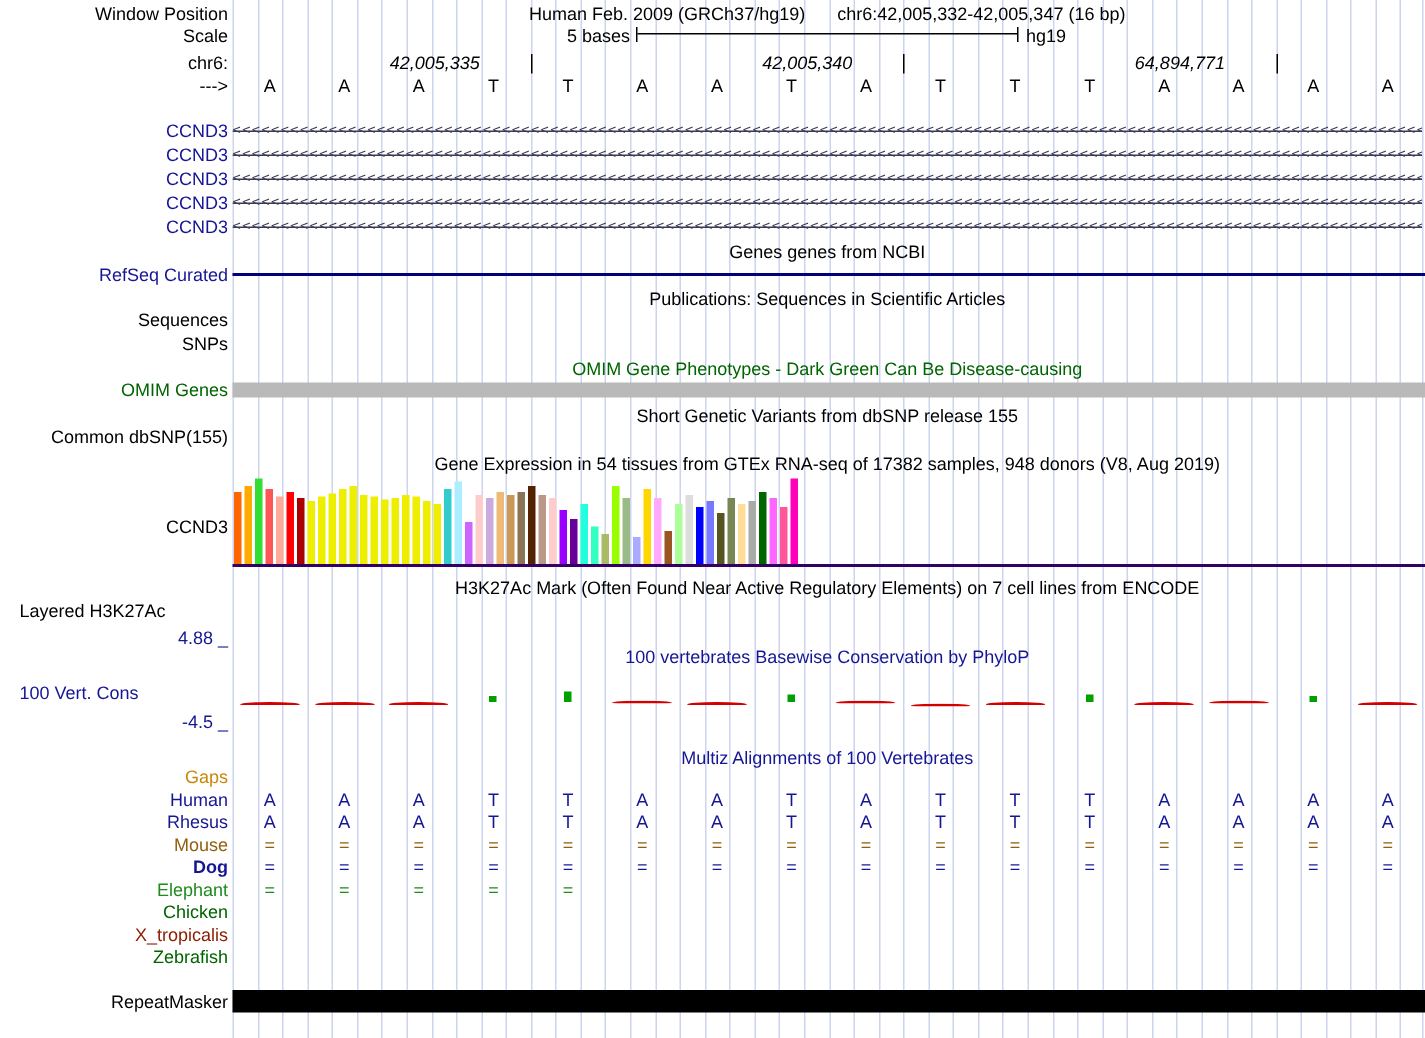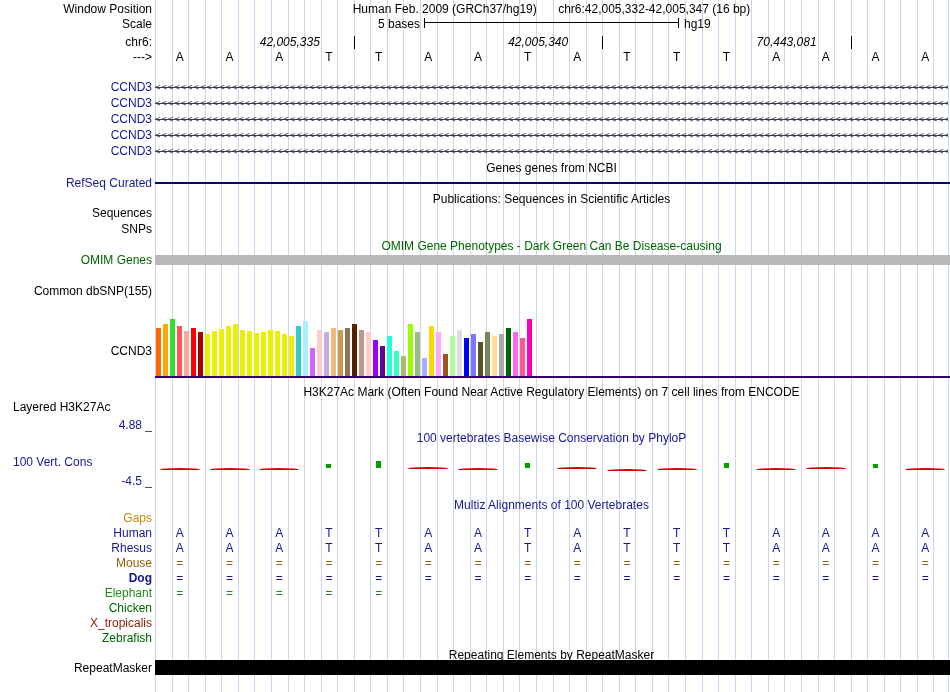--- a/index.html
+++ b/index.html
@@ -112,7 +112,7 @@
       <div class="coord-tick" style="left: 353.8px; top: 36px;"></div>
       <div class="coord-text" style="left: 477.2px; top: 35px;">42,005,340</div>
       <div class="coord-tick" style="left: 602.2px; top: 36px;"></div>
-      <div class="coord-text" style="left: 725.6px; top: 35px;">70,443,081</div>
+      <div class="coord-text" style="left: 725.6px; top: 35px;">64,894,771</div>
       <div class="coord-tick" style="left: 850.6px; top: 36px;"></div>
     </div>
 

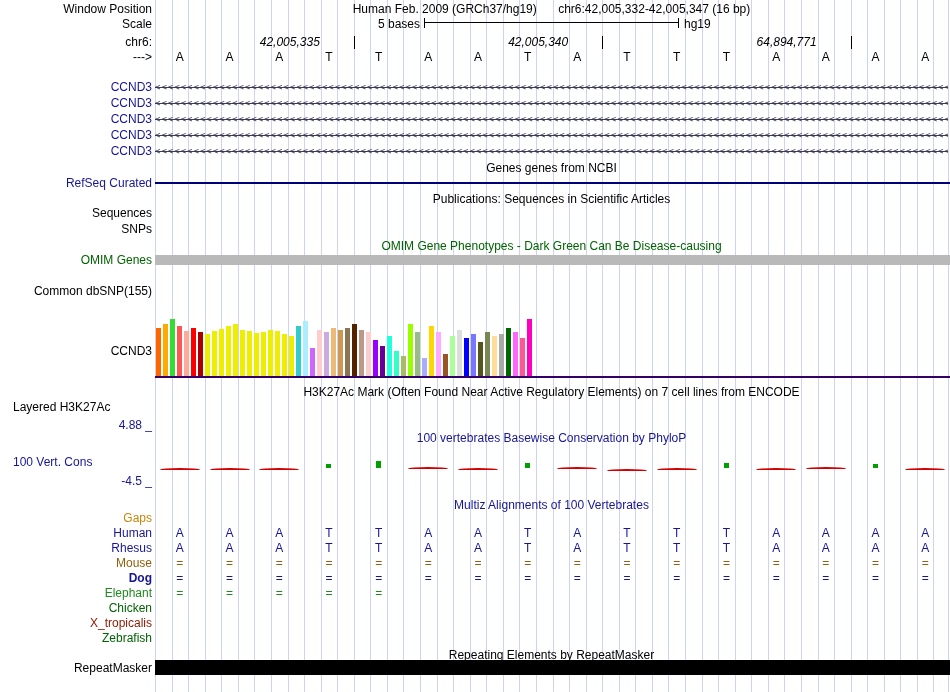--- a/index.html
+++ b/index.html
@@ -161,6 +161,7 @@
   <div class="lbl green" style="top:253px">OMIM Genes</div>
   <div id="omim-bar"></div>
 
+  <div class="title" style="top:270px">Short Genetic Variants from dbSNP release 155</div>
   <div class="lbl" style="top:284px">Common dbSNP(155)</div>
 
   <div class="lbl" style="top:344px">CCND3</div>

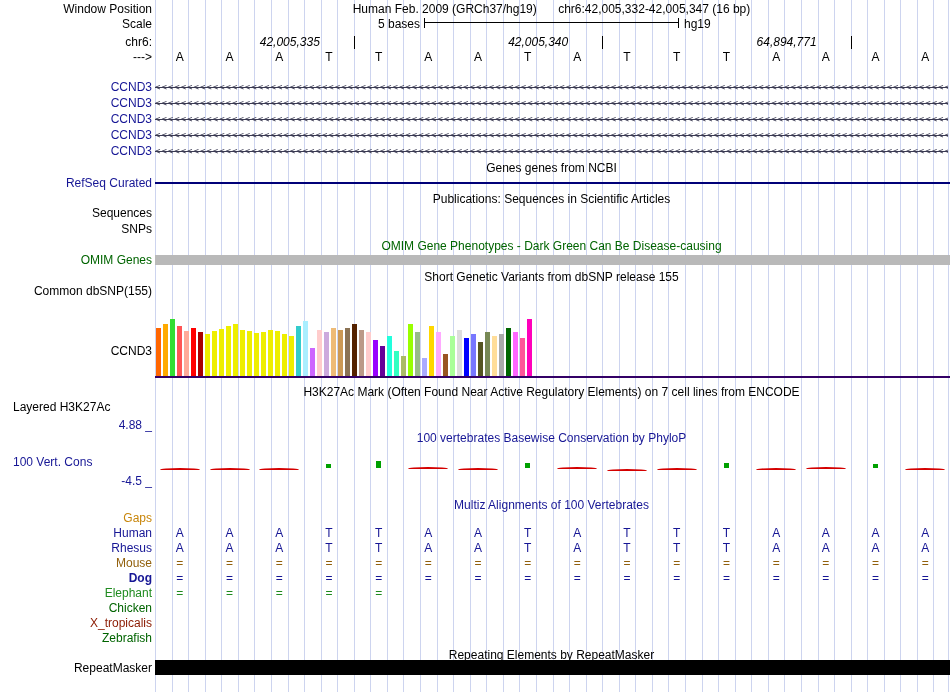--- a/index.html
+++ b/index.html
@@ -164,6 +164,7 @@
   <div class="title" style="top:270px">Short Genetic Variants from dbSNP release 155</div>
   <div class="lbl" style="top:284px">Common dbSNP(155)</div>
 
+  <div class="title" style="top:302px">Gene Expression in 54 tissues from GTEx RNA-seq of 17382 samples, 948 donors (V8, Aug 2019)</div>
   <div class="lbl" style="top:344px">CCND3</div>
   <div id="gtex-bars" class="layer">
       <div class="gtex-bar" title="Adipose - Subcutaneous" style="left: 156px; top: 328px; height: 48px; background: rgb(255, 102, 0);"></div>

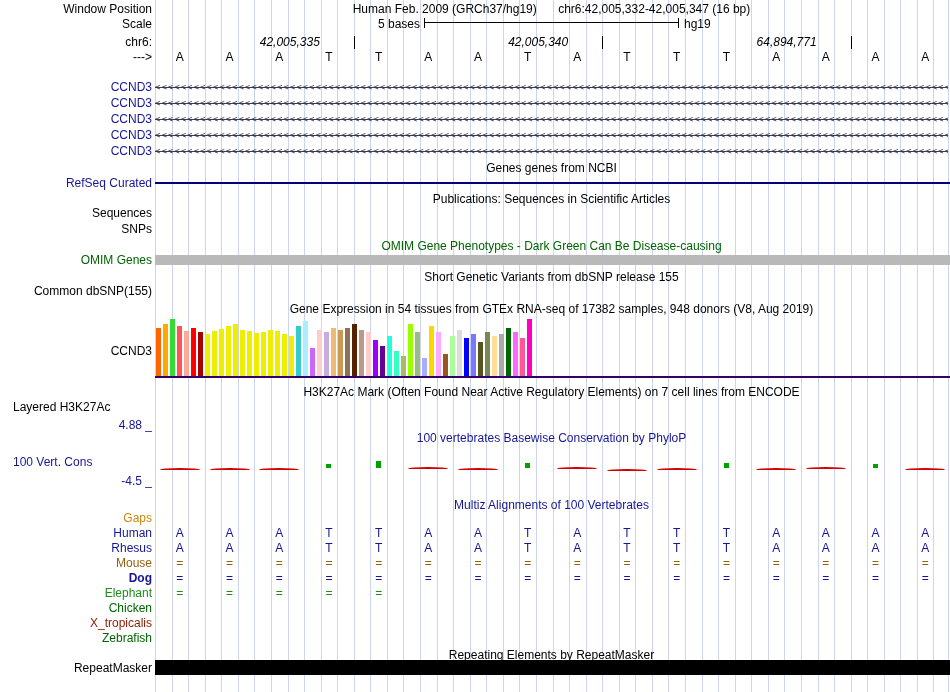--- a/index.html
+++ b/index.html
@@ -332,7 +332,6 @@
       <div class="lbl" style="top: 631px; color: rgb(0, 100, 0);">Zebrafish</div>
     </div>
 
-  <div class="title" style="top:648px">Repeating Elements by RepeatMasker</div>
   <div class="lbl" style="top:661px">RepeatMasker</div>
   <div id="repeat-bar"></div>
 </div>

